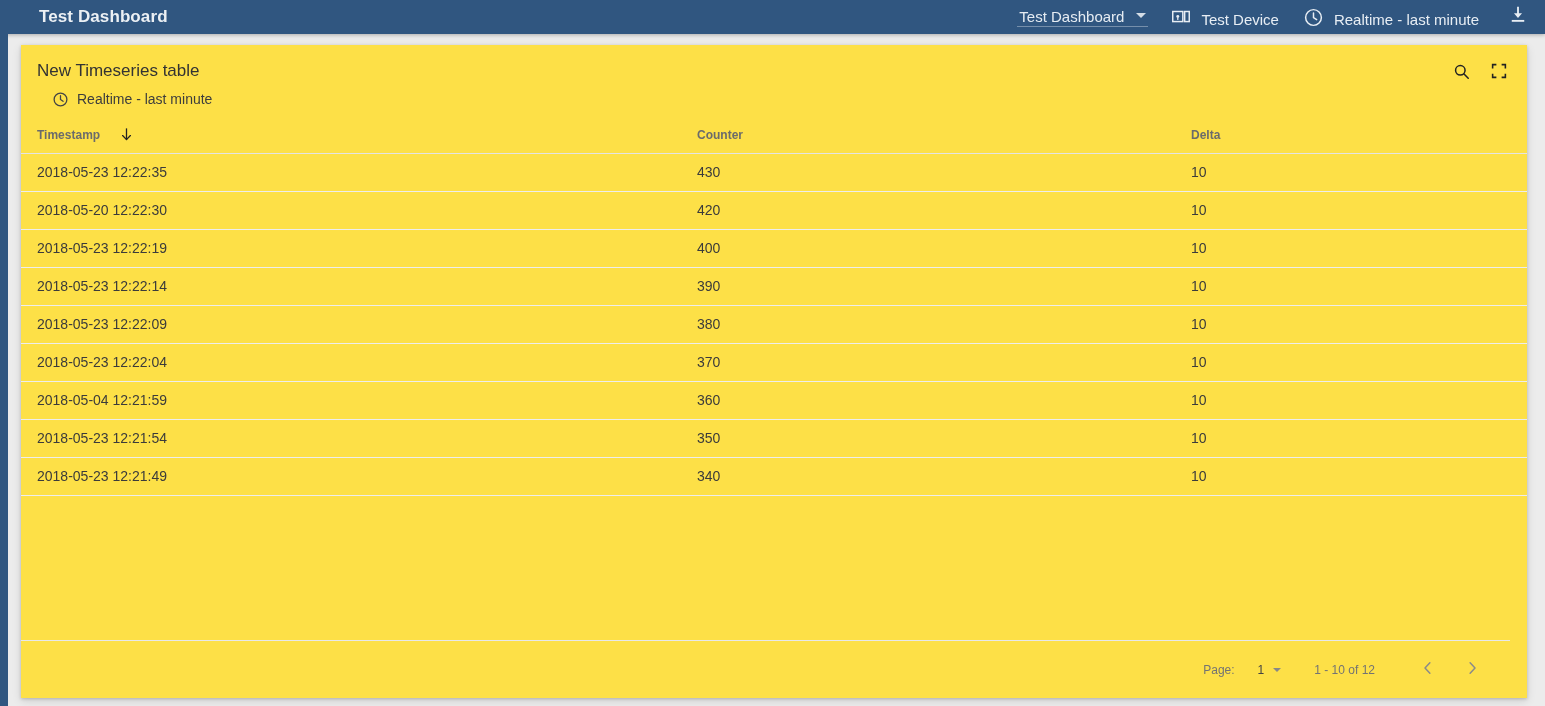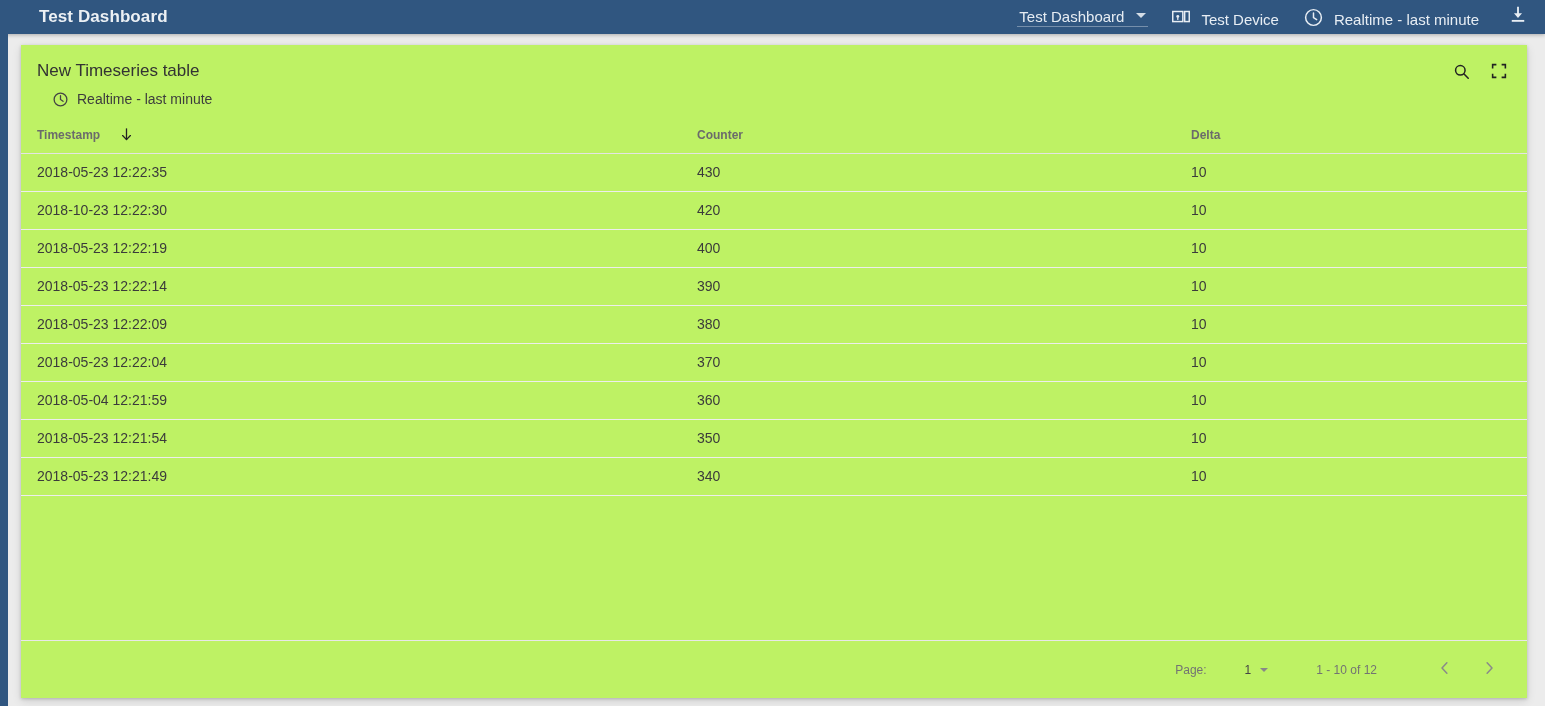--- a/index.html
+++ b/index.html
@@ -122,7 +122,7 @@
     top: 45px;
     width: 1506px;
     height: 653px;
-    background: #bef264;
+    background: #fde047;
     box-shadow: 0 1px 3px rgba(0,0,0,0.18), 0 3px 9px rgba(0,0,0,0.12);
     overflow: hidden;
   }

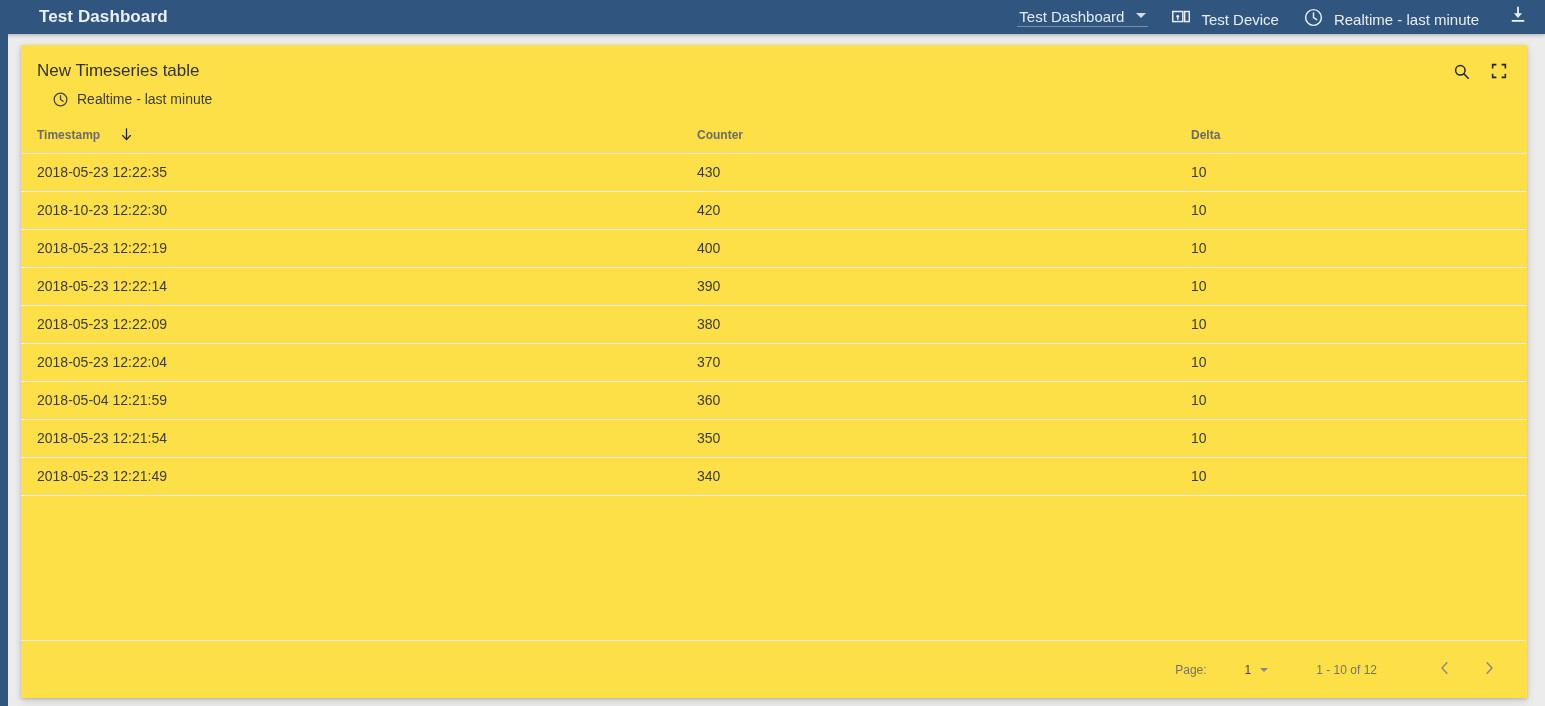--- a/index.html
+++ b/index.html
@@ -394,7 +394,7 @@
             <td>10</td>
           </tr>
           <tr>
-            <td>2018-10-23 12:22:30</td>
+            <td>2018-05-20 12:22:30</td>
             <td>420</td>
             <td>10</td>
           </tr>

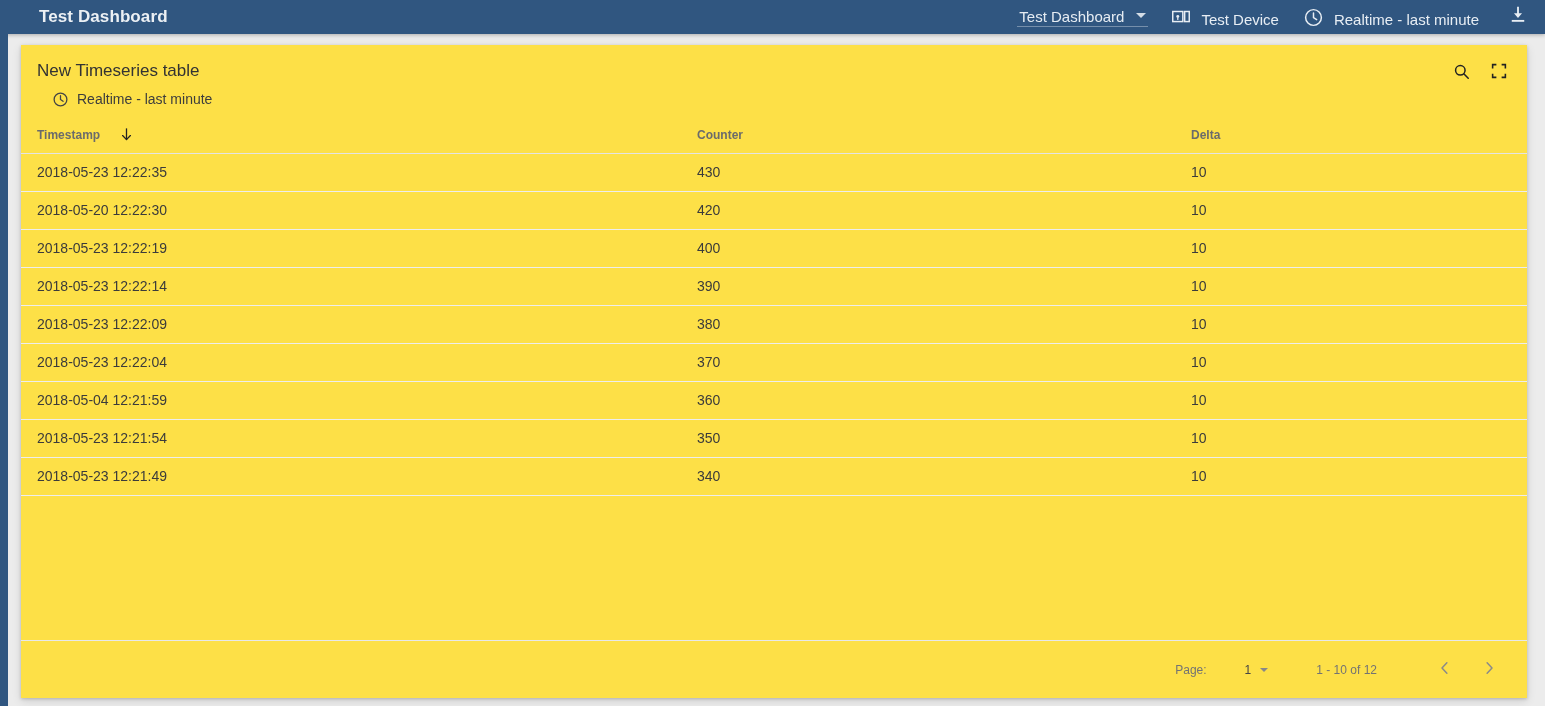--- a/index.html
+++ b/index.html
@@ -221,14 +221,14 @@
   
   .card-footer {
     position: absolute;
-    left: 0; right: 0; bottom: 0;
+    left: 0; right: 17px; bottom: 0;
     height: 58px;
     border-top: 1px solid #e8e8e8;
     display: flex;
     align-items: center;
     justify-content: flex-end;
     padding-right: 24px;
-    gap: 16px;
+    gap: 1px;
   }
 
   .pg-label {

